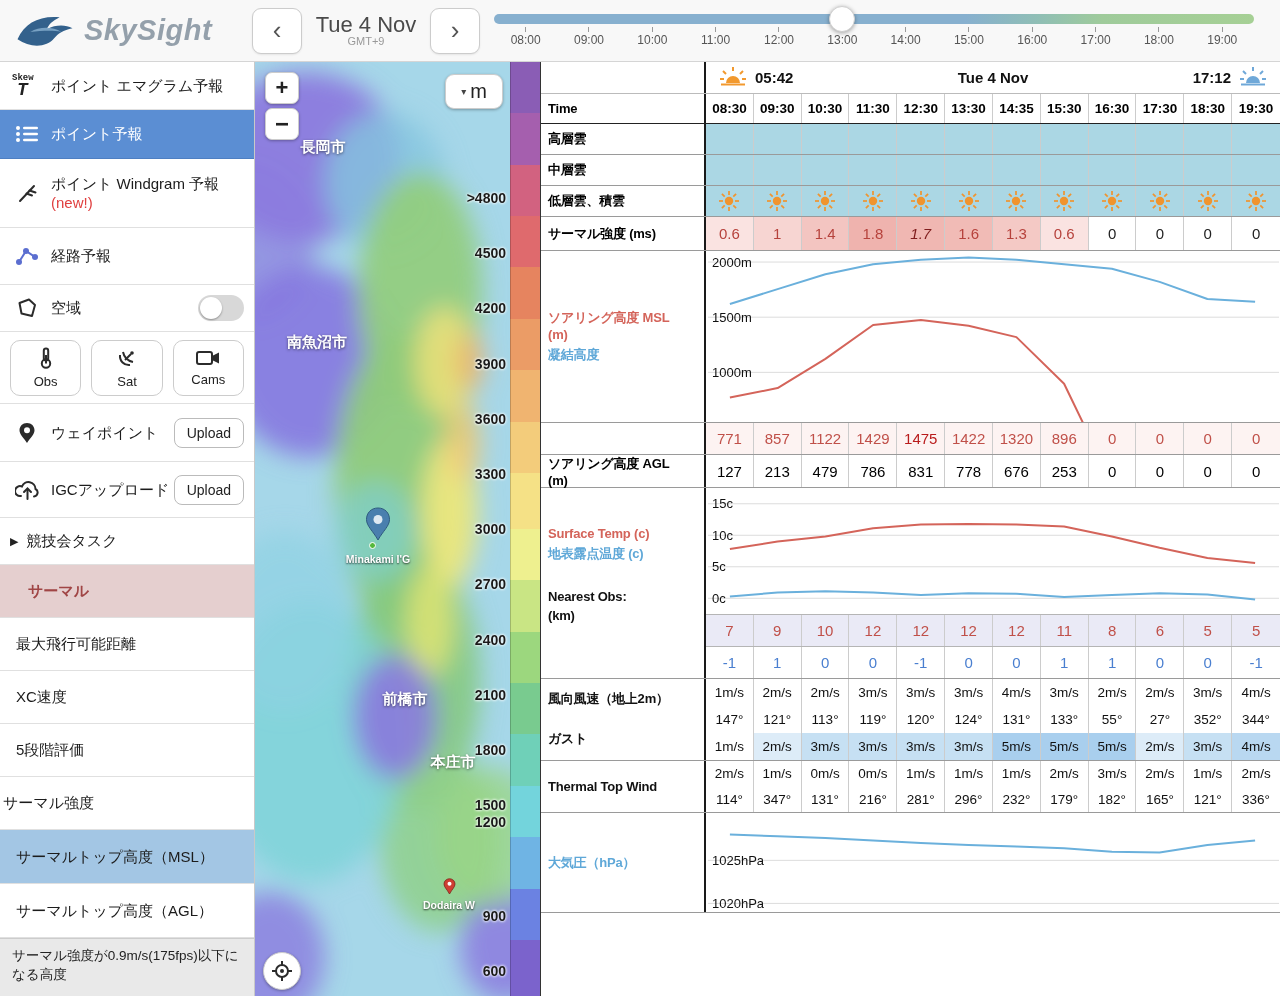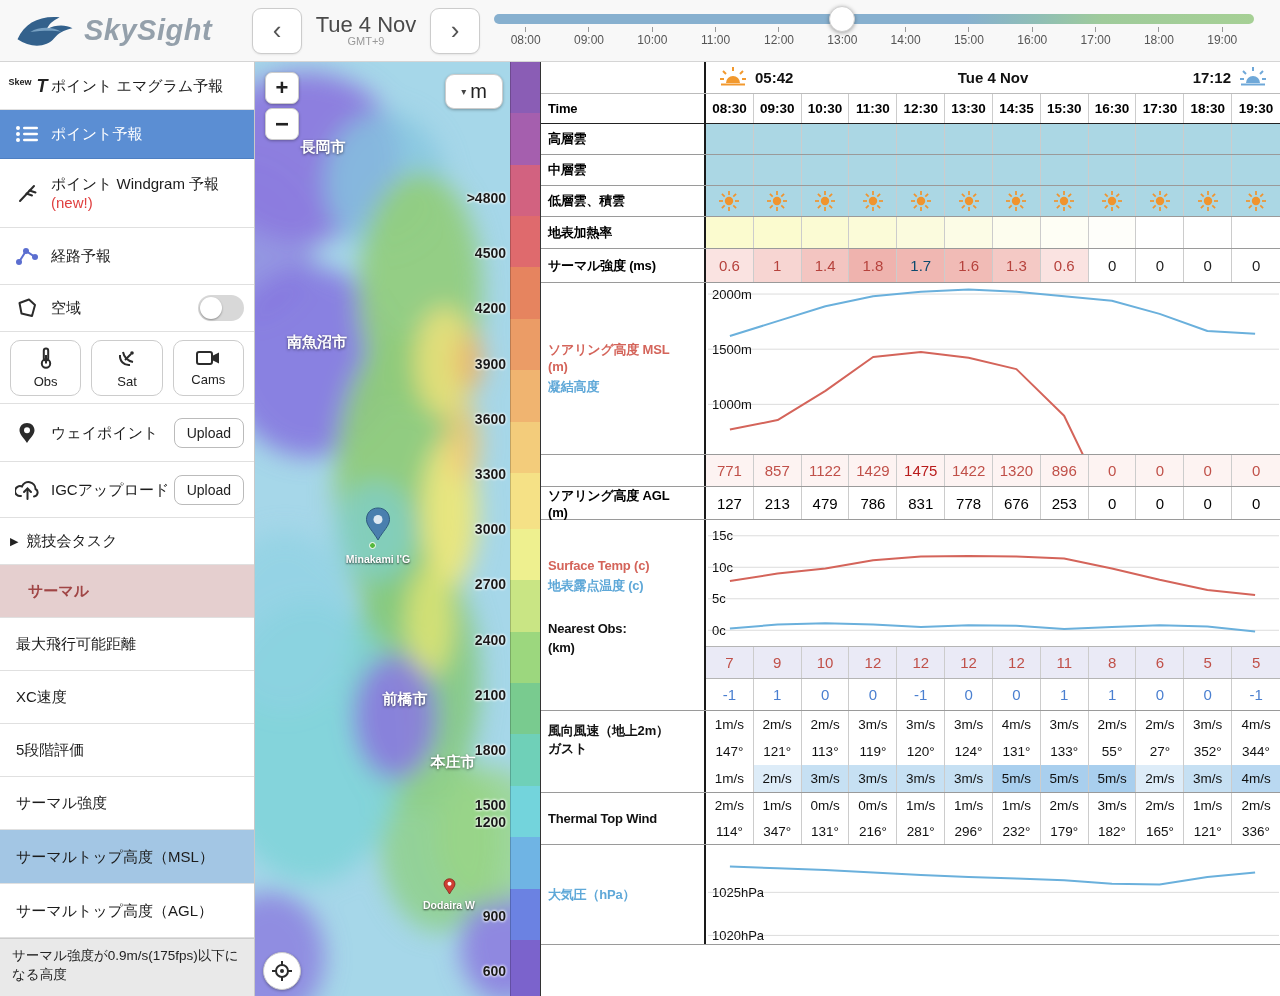--- a/index.html
+++ b/index.html
@@ -28,7 +28,7 @@
   .sidebar{position:absolute;top:62px;left:0;width:255px;bottom:0;background:#fff;border-right:1px solid #c9c9c9;display:flex;flex-direction:column;z-index:20;}
   .si{border-bottom:1px solid #e0e0e0;display:flex;align-items:center;padding:0 10px;font-size:15px;color:#1c1c1c;cursor:pointer;flex:0 0 auto;}
   .si .slabel{line-height:1.3;}
-  .sicon{width:34px;min-width:34px;display:flex;flex-direction:row;align-items:center;justify-content:center;margin-right:7px;}
+  .sicon{width:34px;min-width:34px;display:flex;flex-direction:column;align-items:center;justify-content:center;margin-right:7px;font-family:Liberation Mono, monospace;}
   .skewt{align-items:flex-start;padding-left:2px;}
   .skew-top{font-size:9px;font-weight:bold;line-height:8px;color:#222;}
   .skew-t{font-size:18px;font-weight:bold;font-style:italic;line-height:16px;color:#222;padding-left:5px;}

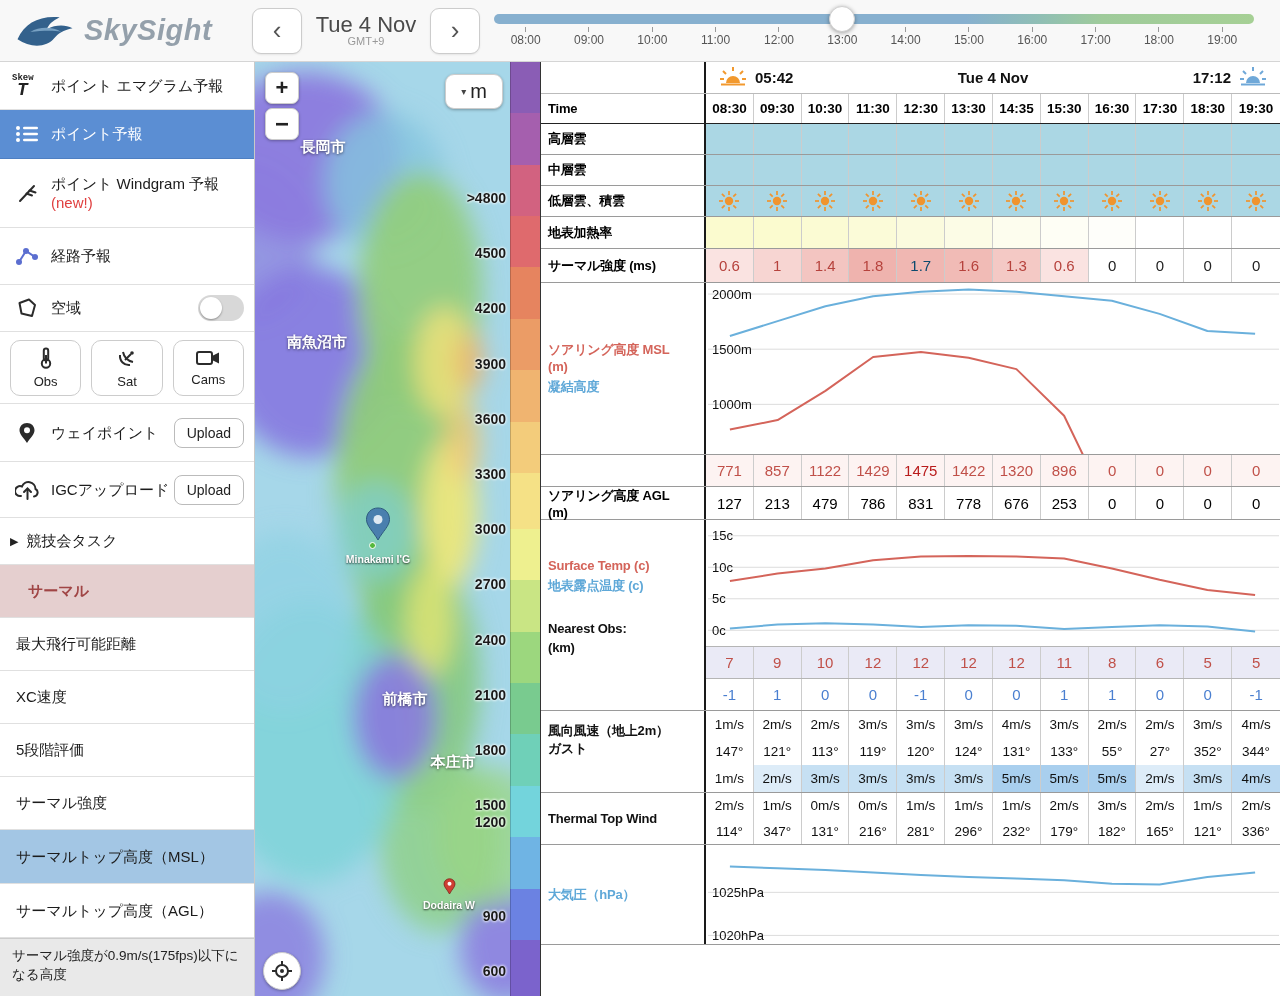--- a/index.html
+++ b/index.html
@@ -703,23 +703,6 @@
         </div>
     </div>
 
-    <div class="prow h-heat">
-      <div class="rlabel">地表加熱率</div>
-      <div class="cells">
-          <div class="cell" style="background: rgb(251, 251, 207);"></div>
-          <div class="cell" style="background: rgb(251, 251, 207);"></div>
-          <div class="cell" style="background: rgb(251, 251, 211);"></div>
-          <div class="cell" style="background: rgb(251, 251, 216);"></div>
-          <div class="cell" style="background: rgb(251, 251, 222);"></div>
-          <div class="cell" style="background: rgb(252, 252, 230);"></div>
-          <div class="cell" style="background: rgb(253, 253, 238);"></div>
-          <div class="cell" style="background: rgb(254, 254, 245);"></div>
-          <div class="cell" style="background: rgb(254, 254, 250);"></div>
-          <div class="cell" style="background: rgb(255, 255, 255);"></div>
-          <div class="cell" style="background: rgb(255, 255, 255);"></div>
-          <div class="cell" style="background: rgb(255, 255, 255);"></div>
-        </div>
-    </div>
 
     <div class="prow h-ts">
       <div class="rlabel">サーマル強度 (ms)</div>

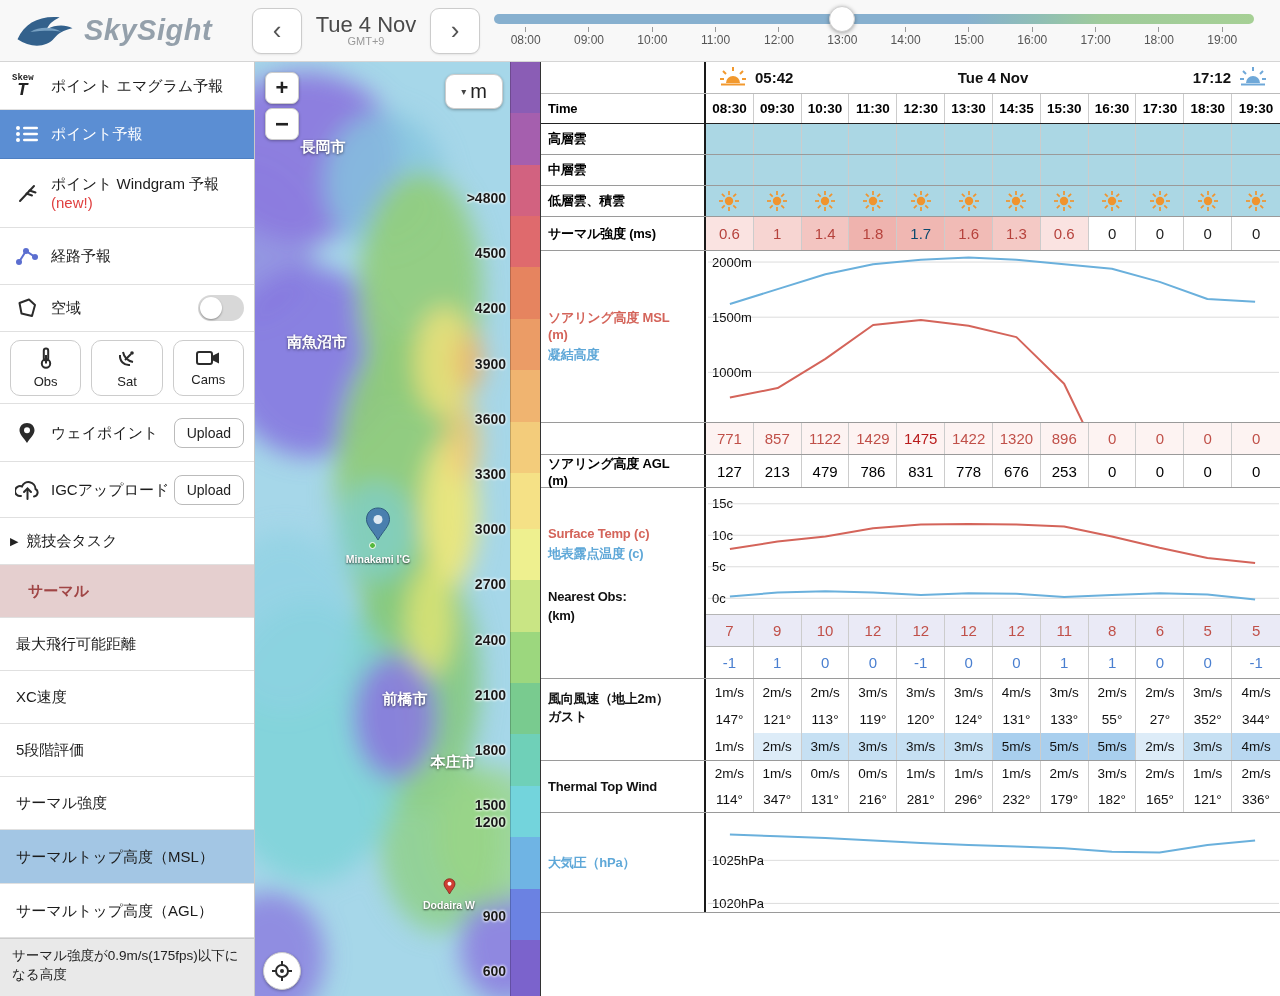--- a/index.html
+++ b/index.html
@@ -711,7 +711,7 @@
           <div class="cell" style="background: rgb(247, 213, 210); color: rgb(182, 66, 60);">1</div>
           <div class="cell" style="background: rgb(243, 197, 193); color: rgb(182, 66, 60);">1.4</div>
           <div class="cell" style="background: rgb(239, 179, 174); color: rgb(182, 66, 60);">1.8</div>
-          <div class="cell" style="background: rgb(240, 183, 178); color: #0c4a6e;">1.7</div>
+          <div class="cell" style="background: rgb(240, 183, 178); color: #7f1d1d; font-style: italic;">1.7</div>
           <div class="cell" style="background: rgb(241, 187, 182); color: rgb(182, 66, 60);">1.6</div>
           <div class="cell" style="background: rgb(244, 201, 197); color: rgb(182, 66, 60);">1.3</div>
           <div class="cell" style="background: rgb(250, 227, 225); color: rgb(182, 66, 60);">0.6</div>

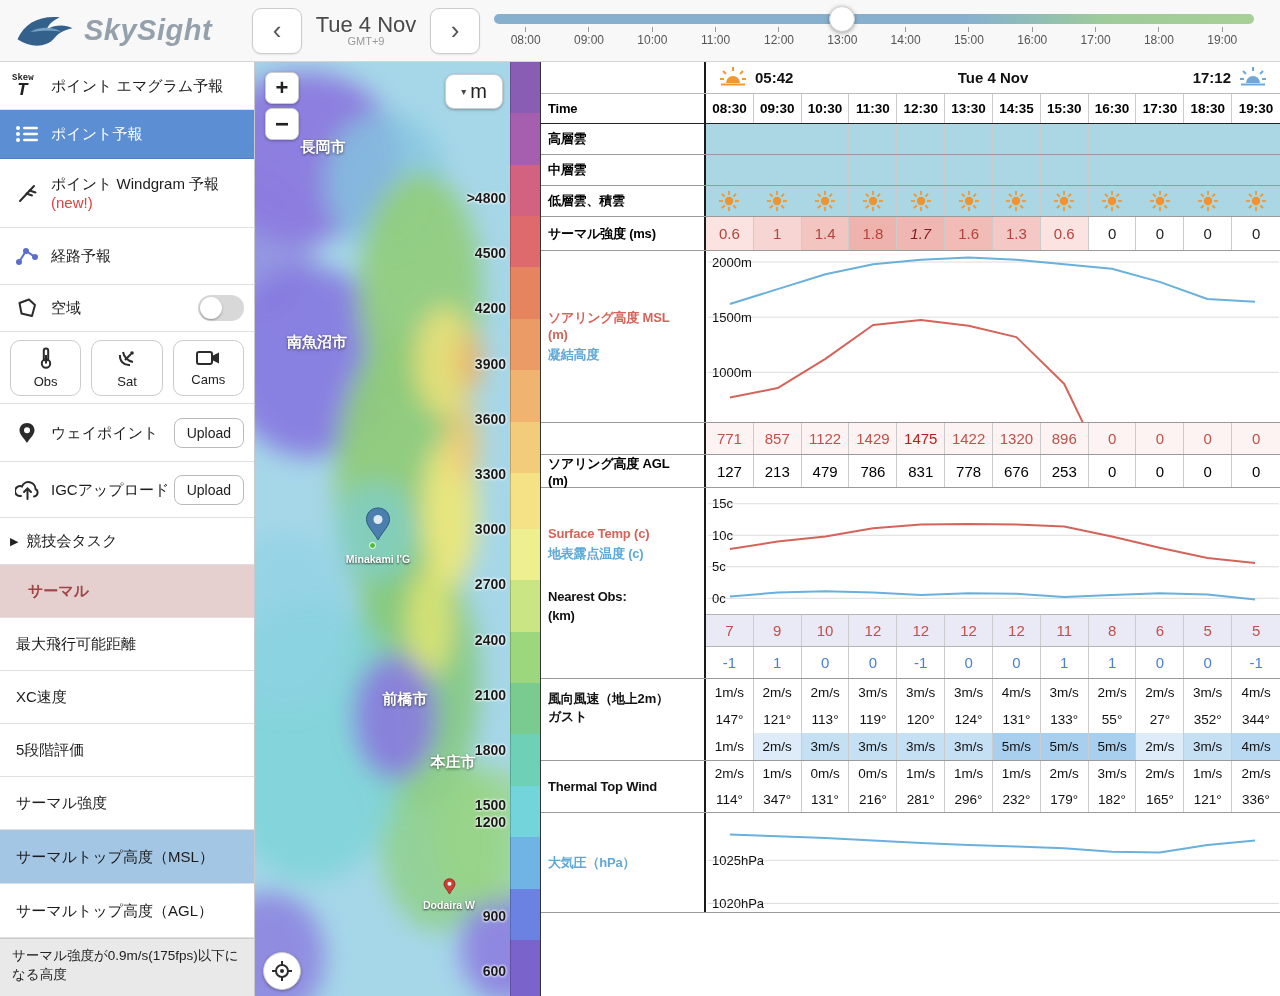--- a/index.html
+++ b/index.html
@@ -92,7 +92,7 @@
   .chartLabel{justify-content:center;gap:4px;}
   .tempLabel{justify-content:flex-start;padding-top:38px;gap:4px;}
   .tempLabel .mt{margin-top:22px;}
-  .windLabel{padding-top:11px;padding-bottom:12px;}
+  .windLabel{justify-content:space-between;padding-top:11px;padding-bottom:12px;}
   .lred{color:#d4645a;}
   .lblue{color:#5fa8d8;}
   .lblack{color:#111;}

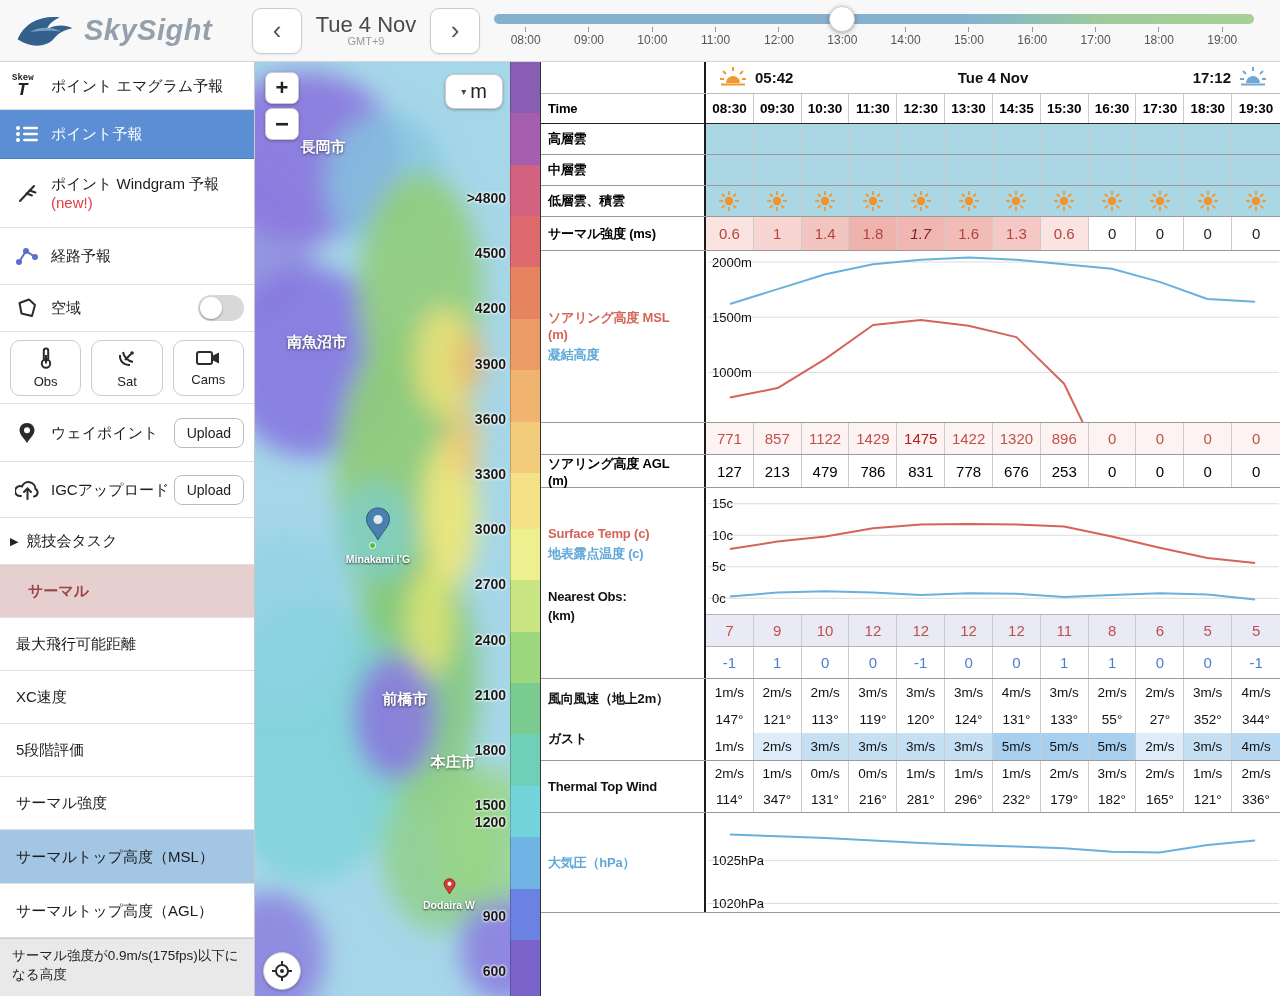--- a/index.html
+++ b/index.html
@@ -317,7 +317,7 @@
     <div class="si" style="height:53px;padding-left:16px">
       <span class="slabel">5段階評価</span>
     </div>
-    <div class="si" style="height:53px;padding-left:16px">
+    <div class="si" style="height:53px;padding-left:3px">
       <span class="slabel">サーマル強度</span>
     </div>
     <div class="si msl-hl" style="height:54px;padding-left:16px">

